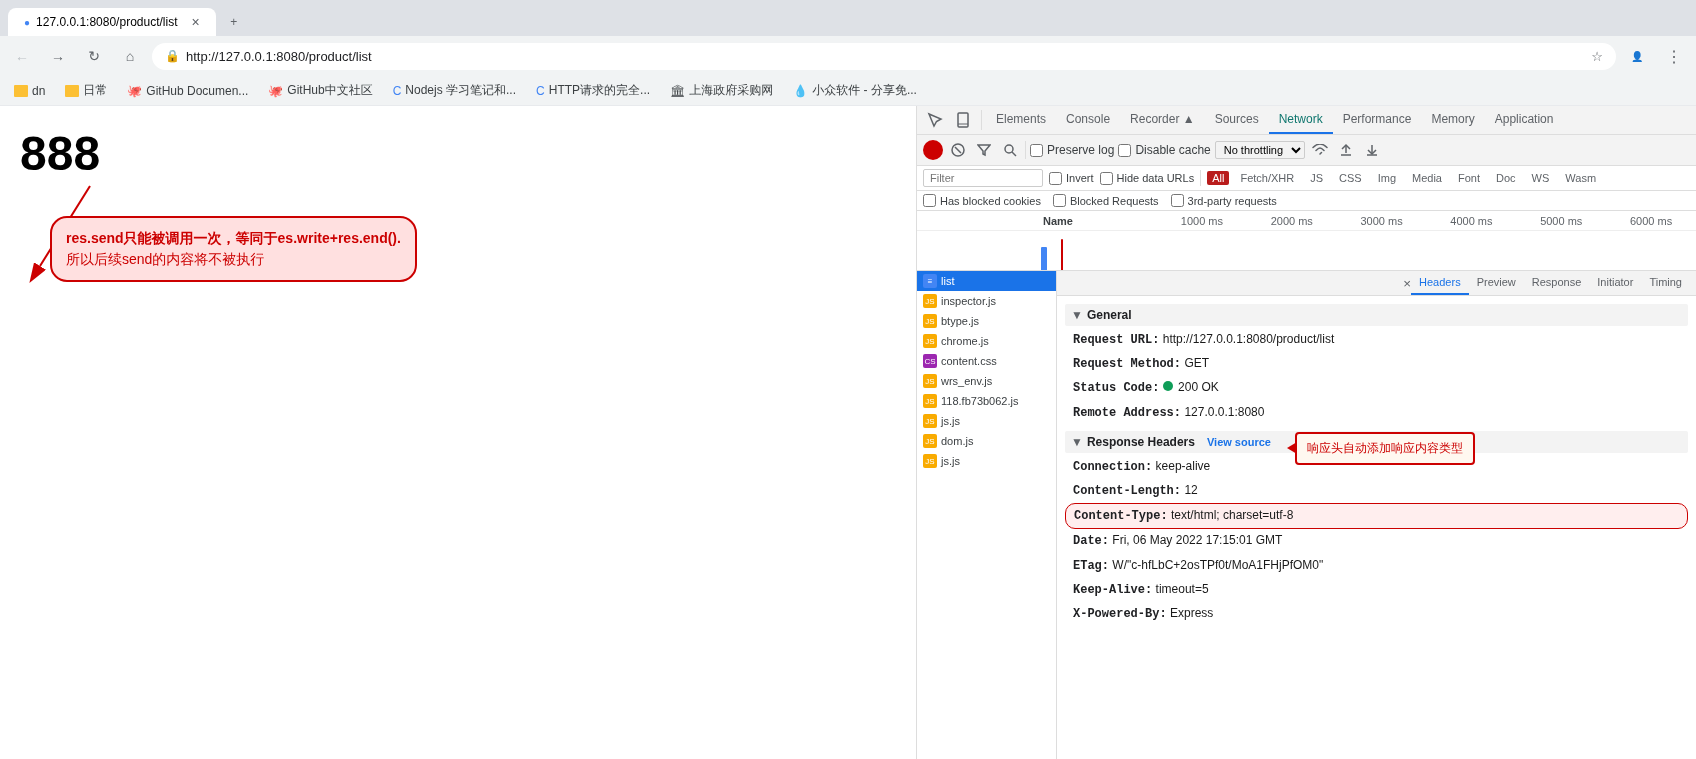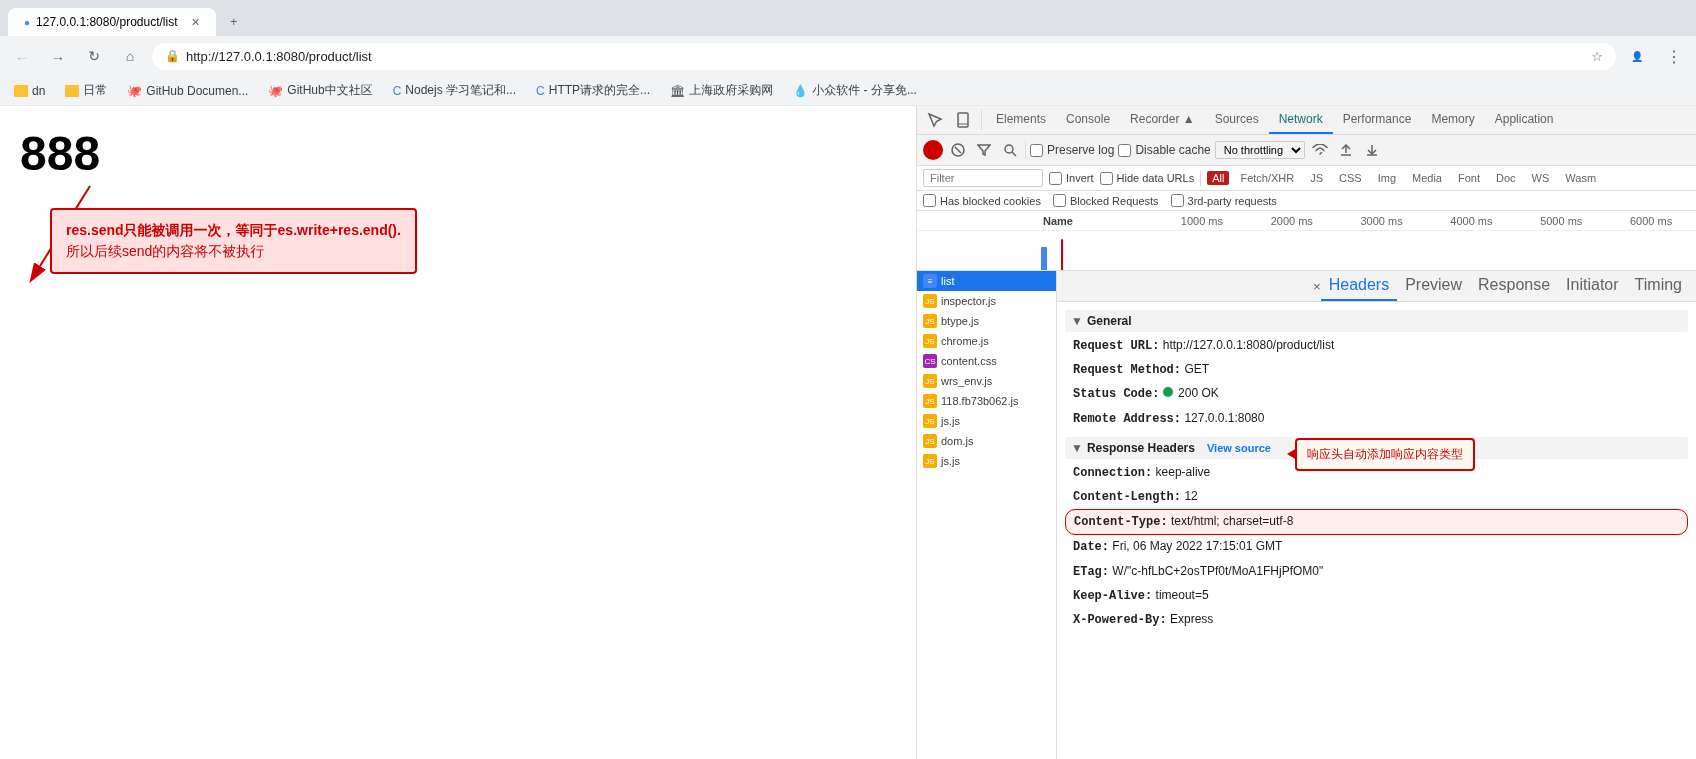--- a/index.html
+++ b/index.html
@@ -182,7 +182,7 @@
       <line x1="80" y1="10" x2="30" y2="90" stroke="#c00" stroke-width="2" marker-end="url(#arrowhead)"></line>
     </svg>
 
-    <div class="callout-box" style="top:102px; left:50px;">
+    <div class="callout-box" style="top:110px; left:50px;border-radius:17px;">
       <div class="callout-text">
         <strong>res.send只能被调用一次，等同于es.write+res.end().</strong><br>
         所以后续send的内容将不被执行

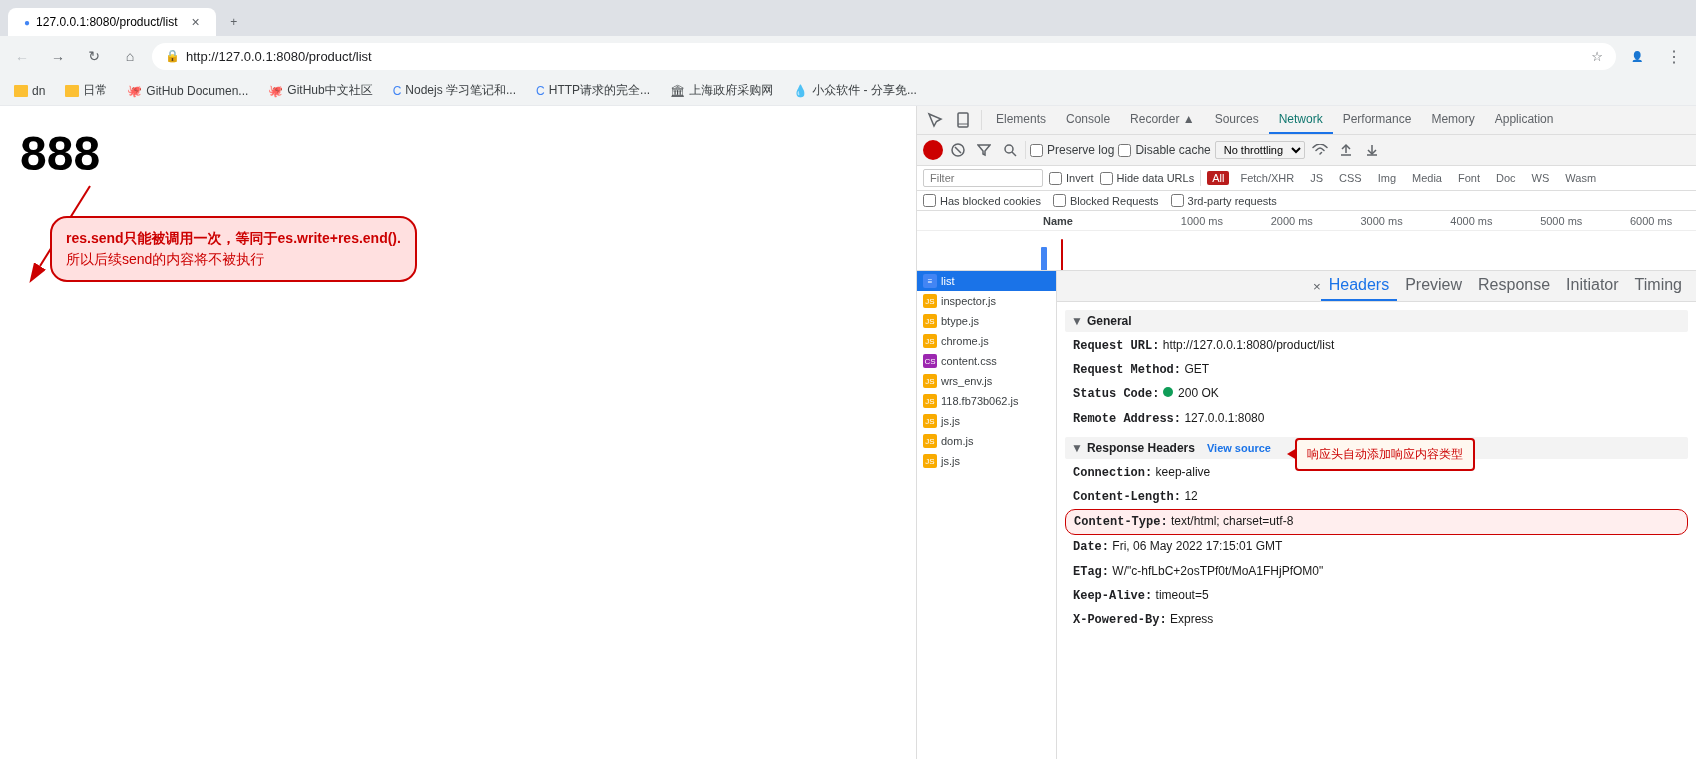--- a/index.html
+++ b/index.html
@@ -78,7 +78,7 @@
     
     .details-panel { flex: 1; overflow-y: auto; }
     .details-tabs { display: flex; align-items: center; border-bottom: 1px solid #ddd; background: #f3f3f3; padding: 0 6px; }
-    .details-tab { padding: 5px 8px; font-size: 16px; cursor: pointer; color: #5f6368; border-bottom: 2px solid transparent; }
+    .details-tab { padding: 5px 8px; font-size: 11px; cursor: pointer; color: #5f6368; border-bottom: 2px solid transparent; }
     .details-tab.active { color: #1a73e8; border-bottom-color: #1a73e8; }
     .close-details { margin-left: auto; background: none; border: none; cursor: pointer; color: #5f6368; }
     

